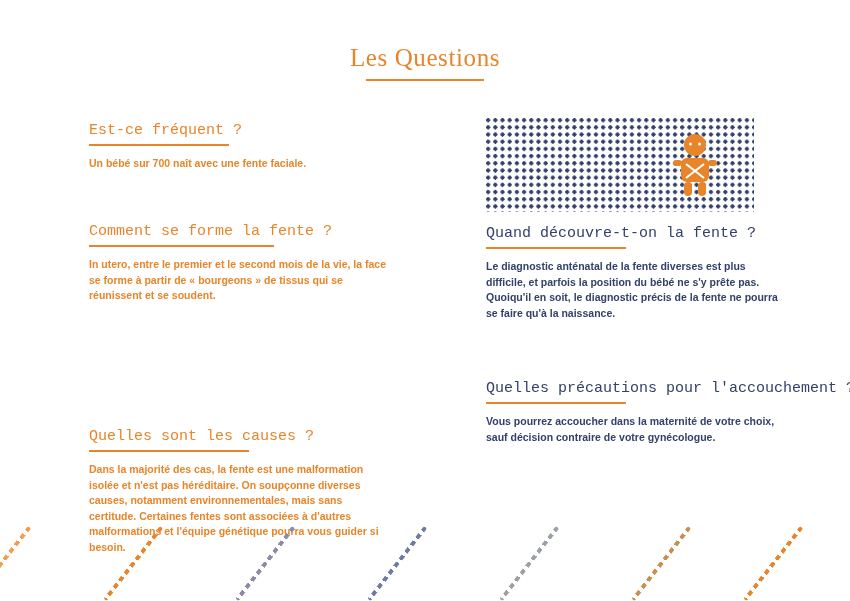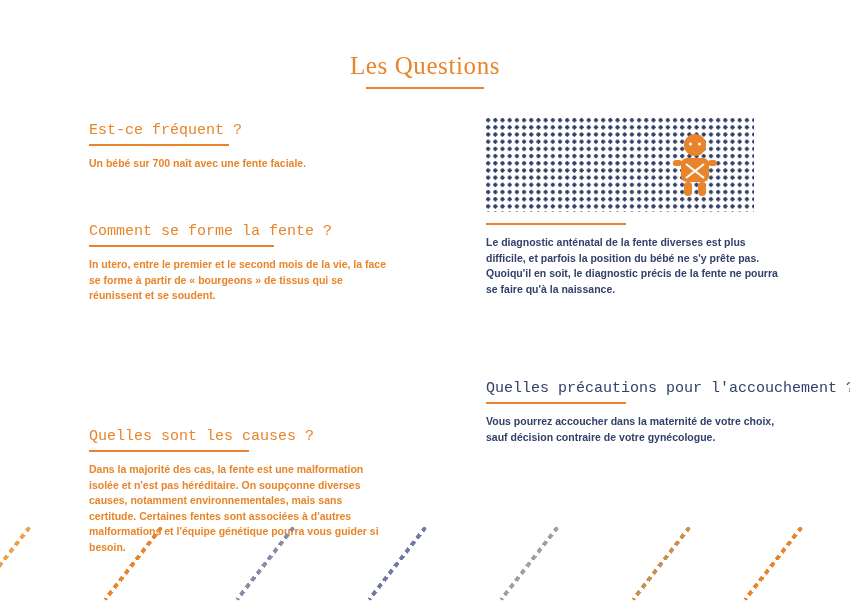--- a/index.html
+++ b/index.html
@@ -25,7 +25,7 @@
   .title-wrap {
     position: absolute;
     left: 0;
-    top: 52px;
+    top: 44px;
     width: 850px;
     text-align: center;
   }

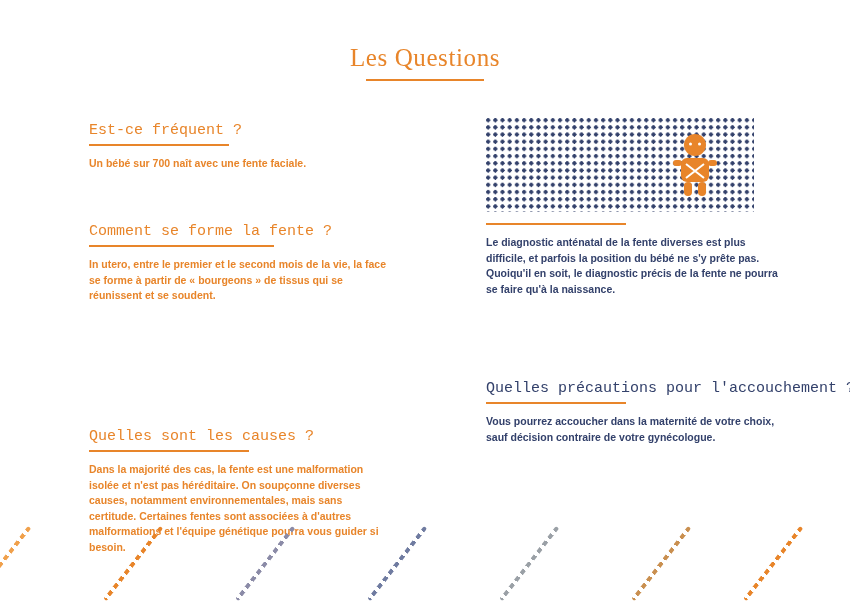--- a/index.html
+++ b/index.html
@@ -197,6 +197,7 @@
   <div class="col-right">
 
     <div class="section" id="blk-quand">
+      <div class="sec-head navy">Quand découvre-t-on la fente ?</div>
       <span class="sec-rule" style="width:140px;"></span>
       <div class="sec-body">
         <p>Le diagnostic anténatal de la fente diverses est plus difficile, et parfois la position du bébé ne s'y prête pas. Quoiqu'il en soit, le diagnostic précis de la fente ne pourra se faire qu'à la naissance.</p>

